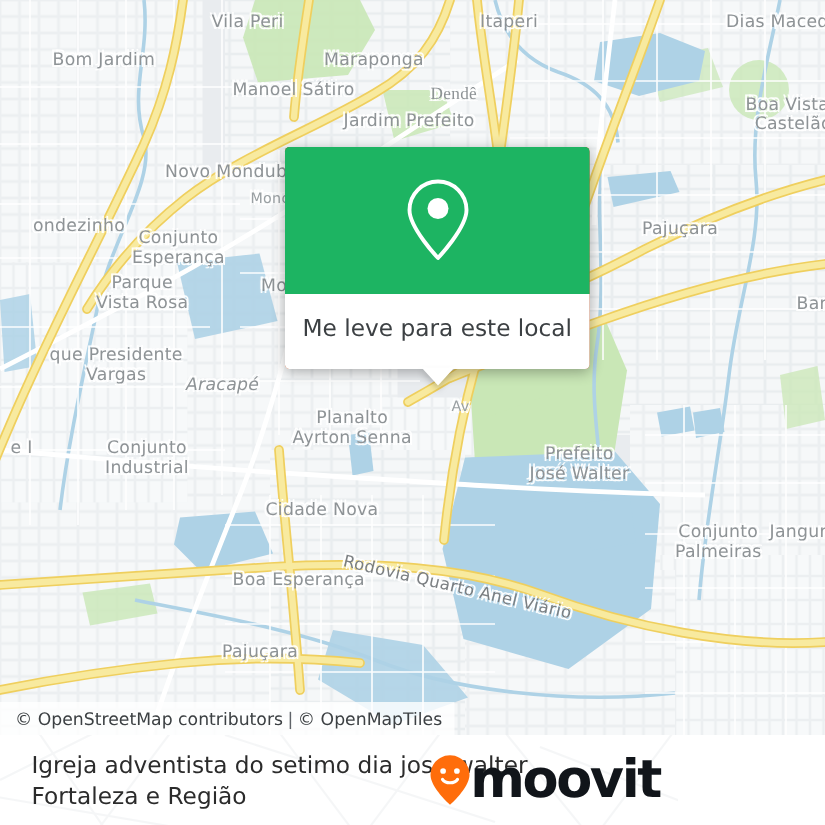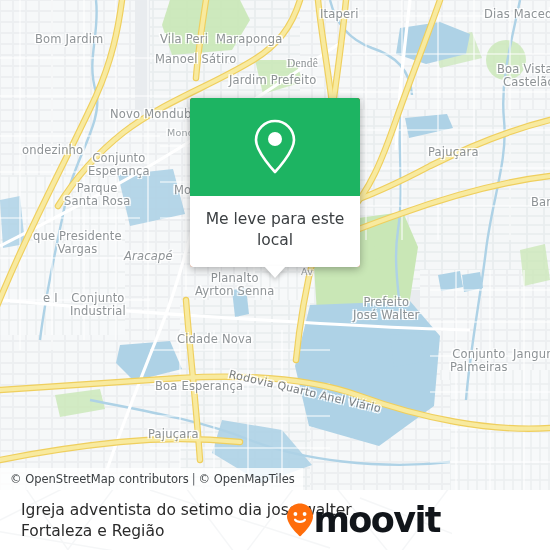--- a/index.html
+++ b/index.html
@@ -283,7 +283,7 @@
 
     <div id="map-labels">
         <div class="map-label" style="left: 35px; top: 33px;">Bom Jardim</div>
-        <div class="map-label" style="left: 160px; top: 8px; margin-top: 25px;">Vila Peri</div>
+        <div class="map-label" style="left: 141px; top: 8px;">Vila Peri</div>
         <div class="map-label" style="left: 216px; top: 33px;">Maraponga</div>
         <div class="map-label" style="left: 320px; top: 8px;">Itaperi</div>
         <div class="map-label" style="left: 484px; top: 8px;">Dias Macedo</div>

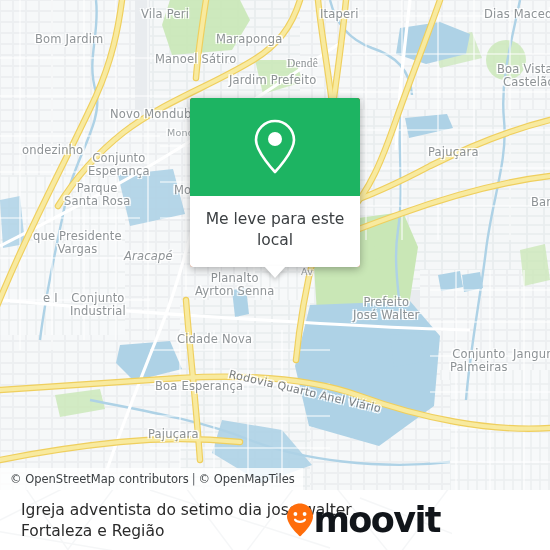--- a/index.html
+++ b/index.html
@@ -300,7 +300,7 @@
         <div class="map-label" style="left: 88px; top: 152px; white-space: pre;">Conjunto
 Esperança</div>
         <div class="map-label" style="left: 64px; top: 182px; white-space: pre;">Parque
-Santa Rosa</div>
+Vista Rosa</div>
         <div class="map-label" style="left: 531px; top: 196px;">Barro</div>
         <div class="map-label" style="left: 33px; top: 230px; white-space: pre;">que Presidente
 Vargas</div>

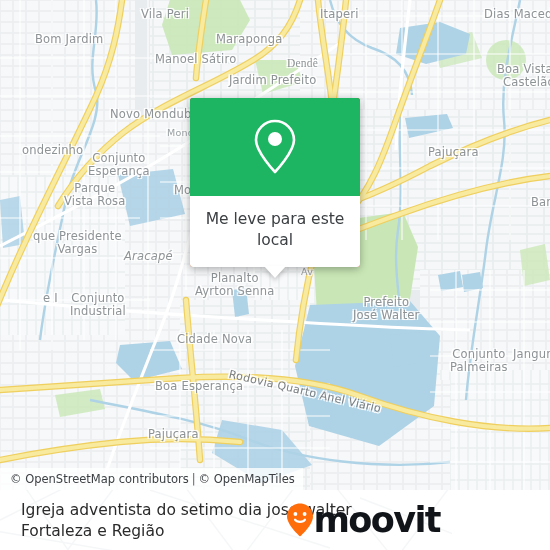--- a/index.html
+++ b/index.html
@@ -59,7 +59,7 @@
     position: absolute;
     left: 190px;
     top: 98px;
-    width: 170px;
+    width: 203px;
     border-radius: 3px;
     background: #c2410c;
     box-shadow: 0 2px 9px rgba(0,0,0,0.32);

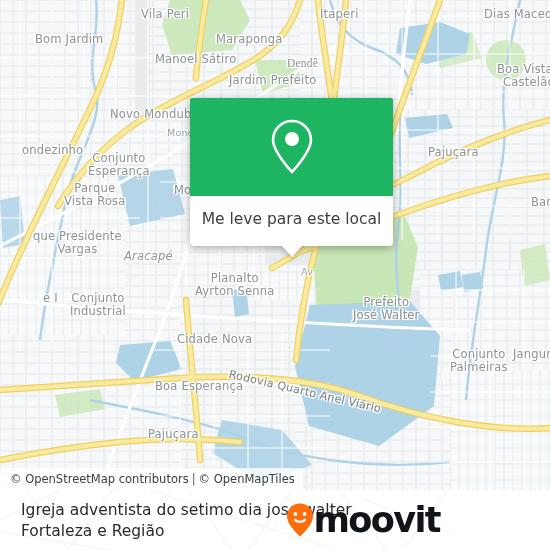--- a/index.html
+++ b/index.html
@@ -309,7 +309,7 @@
 Ayrton Senna</div>
         <div class="map-label" style="left: 70px; top: 292px; white-space: pre;">Conjunto
 Industrial</div>
-        <div class="map-label" style="left: 7px; top: 292px; margin-left: 36px;">e I</div>
+        <div class="map-label" style="left: 7px; top: 292px;">e I</div>
         <div class="map-label" style="left: 177px; top: 309px; margin-top: 24px;">Cidade Nova</div>
         <div class="map-label" style="left: 353px; top: 296px; white-space: pre;">Prefeito
 José Walter</div>

